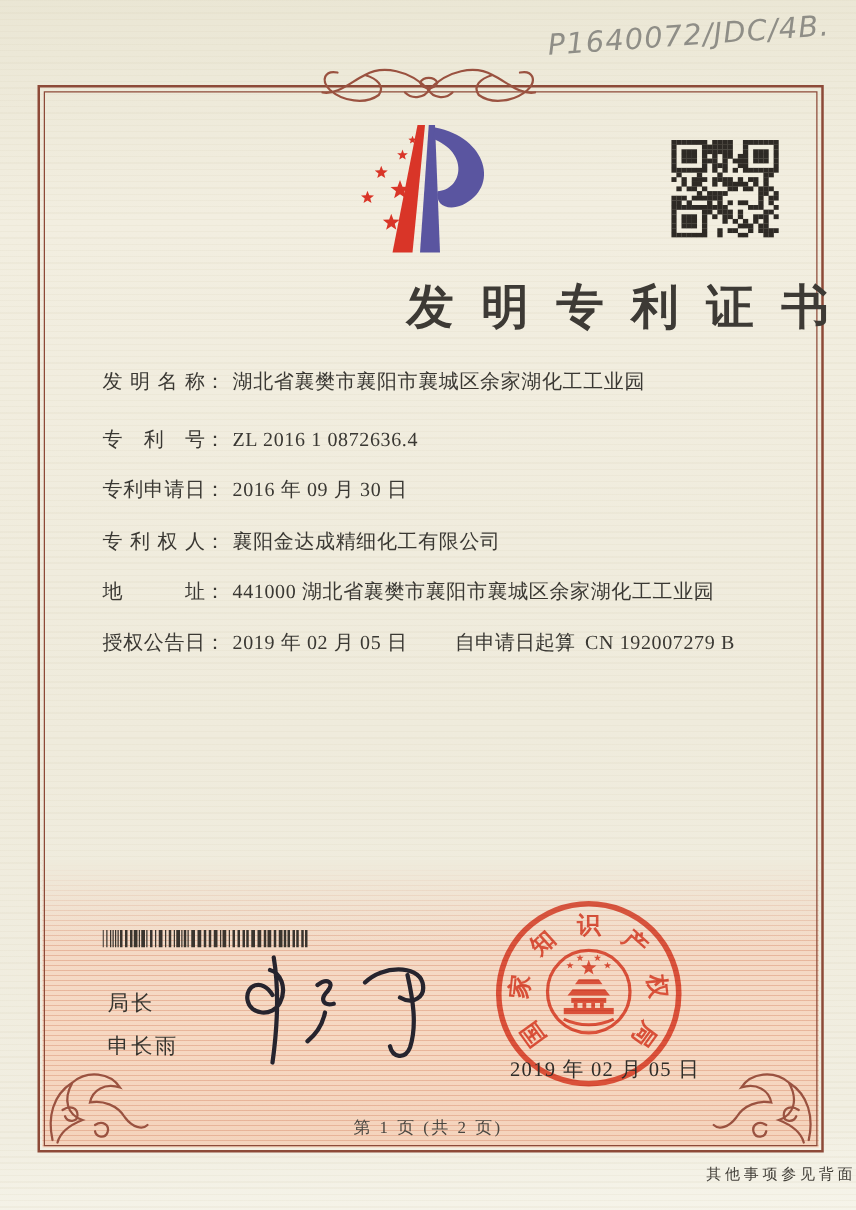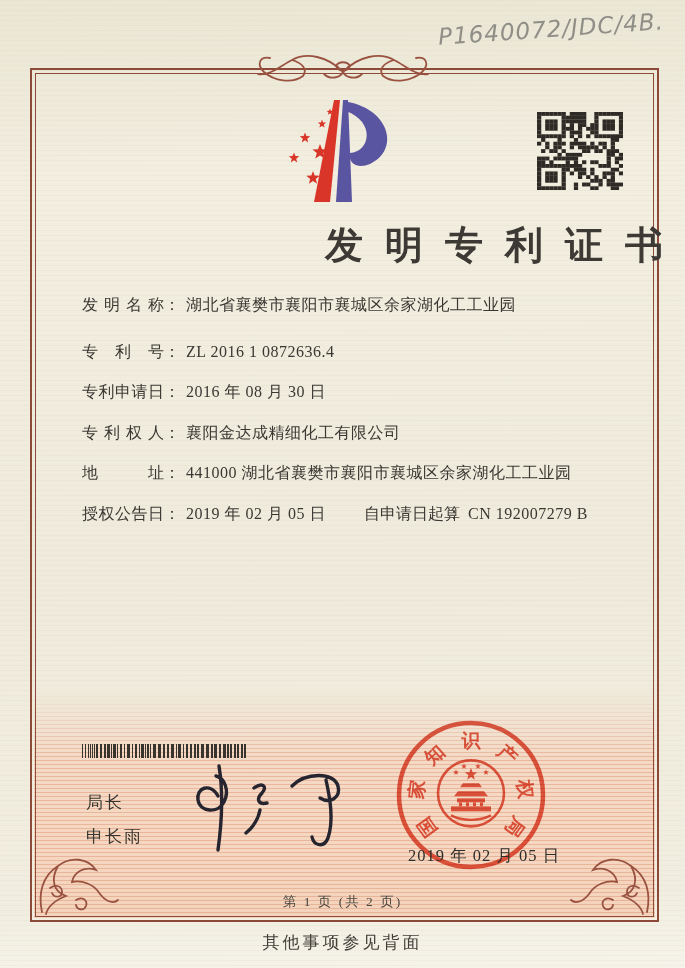--- a/index.html
+++ b/index.html
@@ -377,7 +377,7 @@
       <span class="flabel">专利号</span><span>：</span><span class="fvalue">ZL 2016 1 0872636.4</span>
     </div>
     <div class="frow">
-      <span class="flabel">专利申请日</span><span>：</span><span class="fvalue">2016 年 08 月 30 日</span>
+      <span class="flabel">专利申请日</span><span>：</span><span class="fvalue">2016 年 09 月 30 日</span>
     </div>
     <div class="frow">
       <span class="flabel">专利权人</span><span>：</span><span class="fvalue">襄阳金达成精细化工有限公司</span>

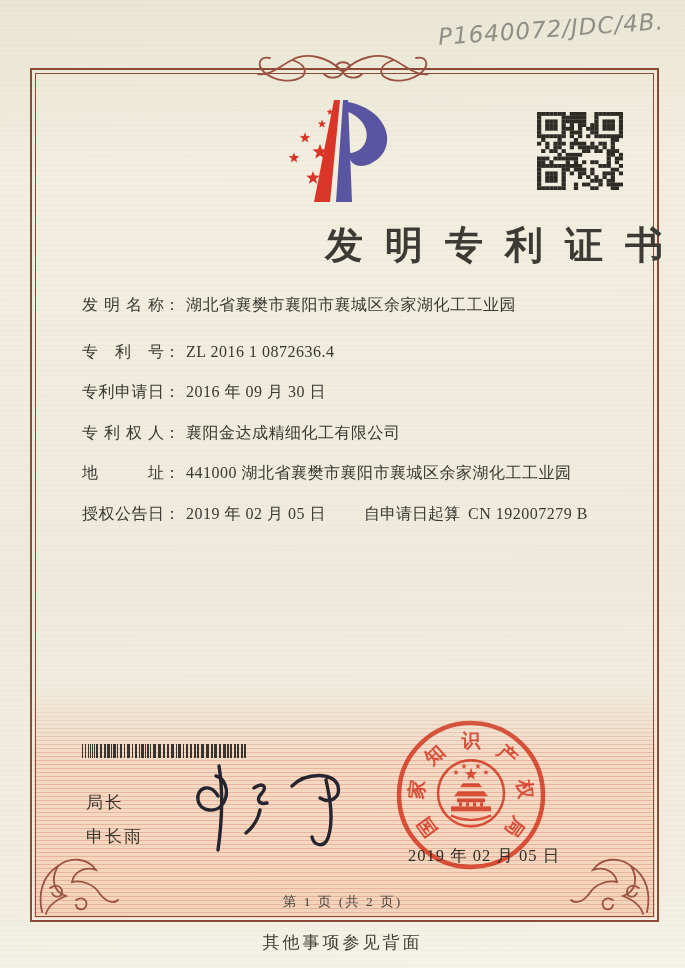--- a/index.html
+++ b/index.html
@@ -71,8 +71,8 @@
   
   .page-info{position:absolute;left:0;top:893px;width:100%;z-index:4;text-align:center;
     font-size:13.5px;color:#4a4741;letter-spacing:2px;}
-  .back-note{position:absolute;left:0;top:931px;width:100%;z-index:4;text-align:center;
-    font-size:17px;color:#413e38;letter-spacing:3px;}
+  .back-note{position:absolute;left:0;top:931px;width:100%;z-index:4;text-align:right;
+    font-size:12px;color:#413e38;letter-spacing:3px;}
   
   .logo{position:absolute;left:274px;top:98px;z-index:4;}
   .qr{position:absolute;left:537px;top:112px;z-index:4;}

